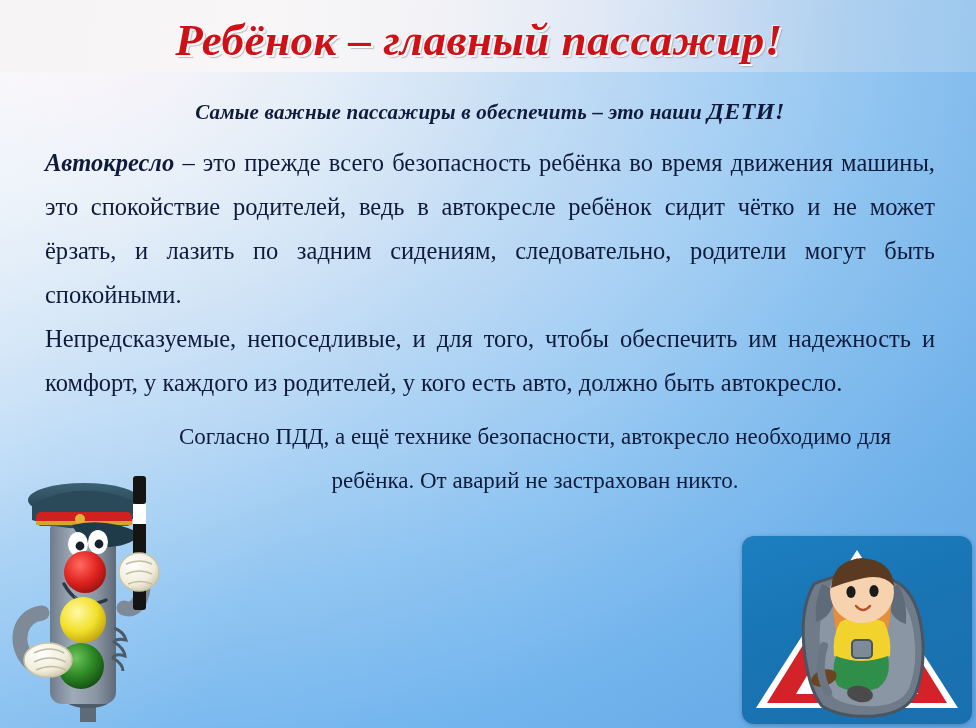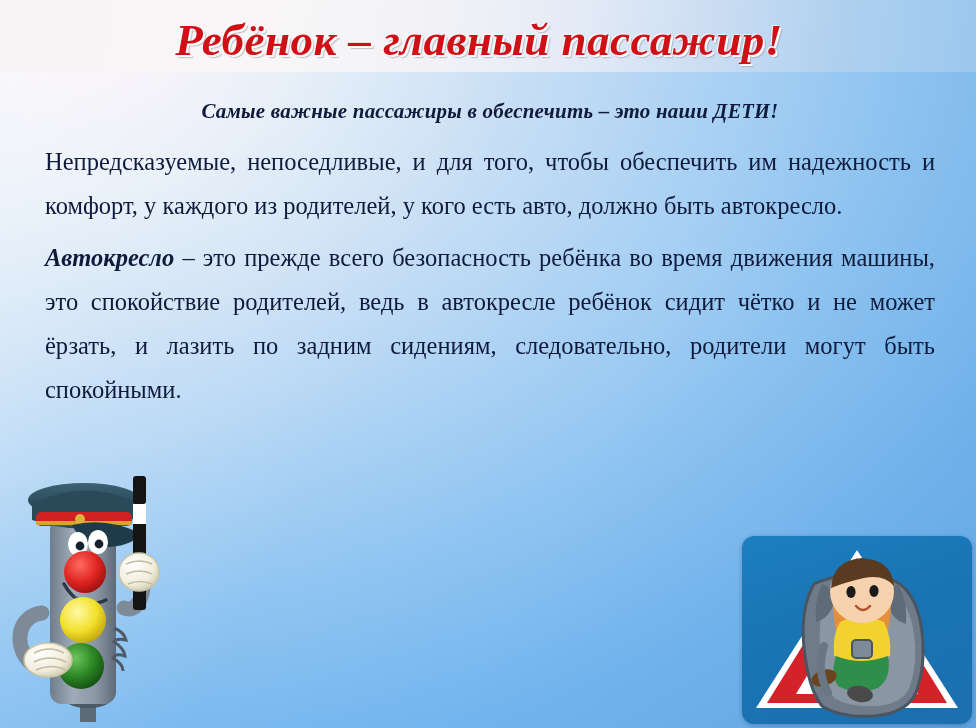--- a/index.html
+++ b/index.html
@@ -87,7 +87,7 @@
   .lead .kids {
     font-style: italic;
     font-weight: bold;
-    font-size: 20px;
+    font-size: 24px;
     letter-spacing: 0.5px;
   }
 

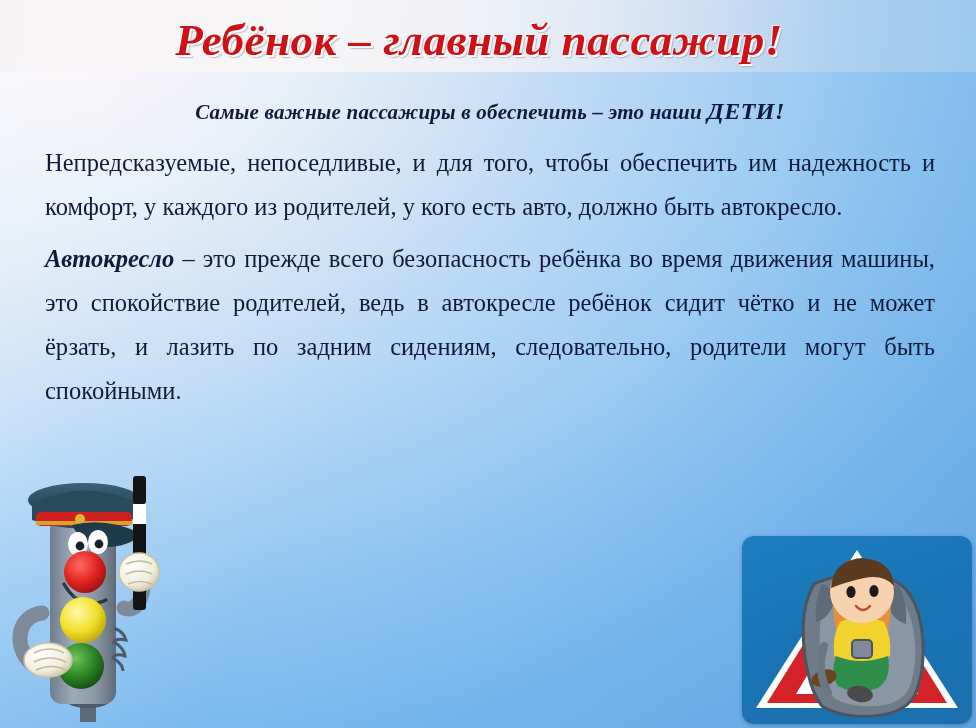--- a/index.html
+++ b/index.html
@@ -155,11 +155,11 @@
       <span>Самые важные пассажиры в  обеспечить – это наши </span><span class="kids">ДЕТИ!</span>
     </p>
 
-    <p class="para p1">Непредсказуемые, непоседливые, и для того,   чтобы обеспечить им надежность и комфорт, у каждого из родителей, у кого есть авто, должно быть автокресло.</p>
-
     <p class="para p2">
       <span class="term">Автокресло</span><span> – это прежде всего безопасность ребёнка во время движения машины, это спокойствие родителей, ведь в автокресле ребёнок сидит чётко и не может ёрзать, и лазить по задним сидениям, следовательно, родители могут быть спокойными.</span>
     </p>
+
+    <p class="para p1">Непредсказуемые, непоседливые, и для того,   чтобы обеспечить им надежность и комфорт, у каждого из родителей, у кого есть авто, должно быть автокресло.</p>
 
   </div>
 

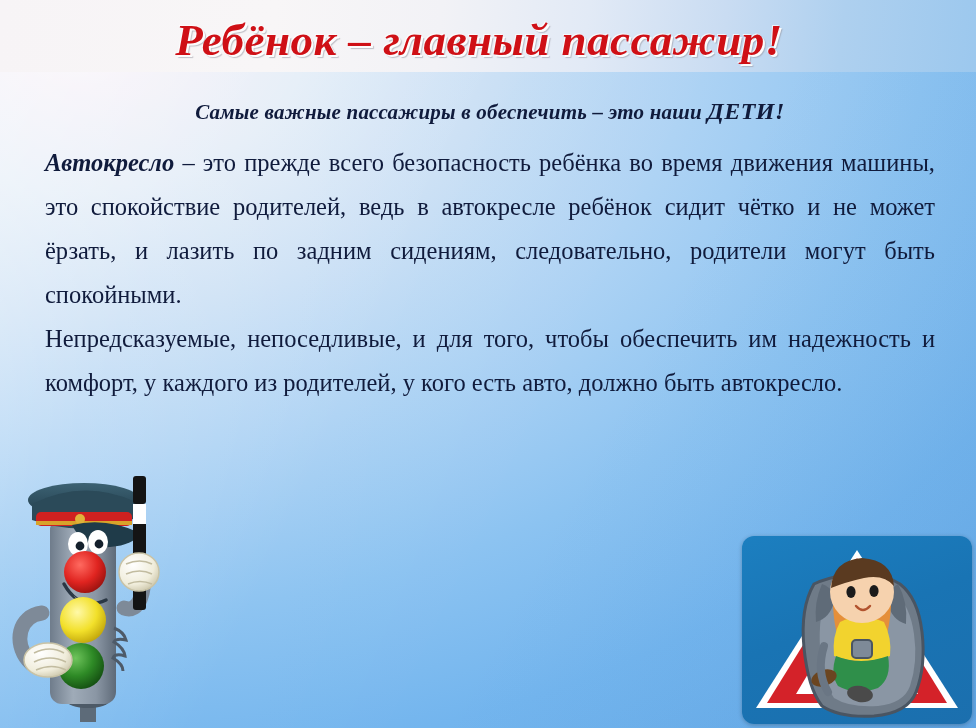--- a/index.html
+++ b/index.html
@@ -161,6 +161,7 @@
 
     <p class="para p1">Непредсказуемые, непоседливые, и для того,   чтобы обеспечить им надежность и комфорт, у каждого из родителей, у кого есть авто, должно быть автокресло.</p>
 
+    <p class="para-last">Согласно ПДД, а ещё технике безопасности, автокресло необходимо для ребёнка. От аварий не застрахован никто.</p>
   </div>
 
   <div class="mascot">

